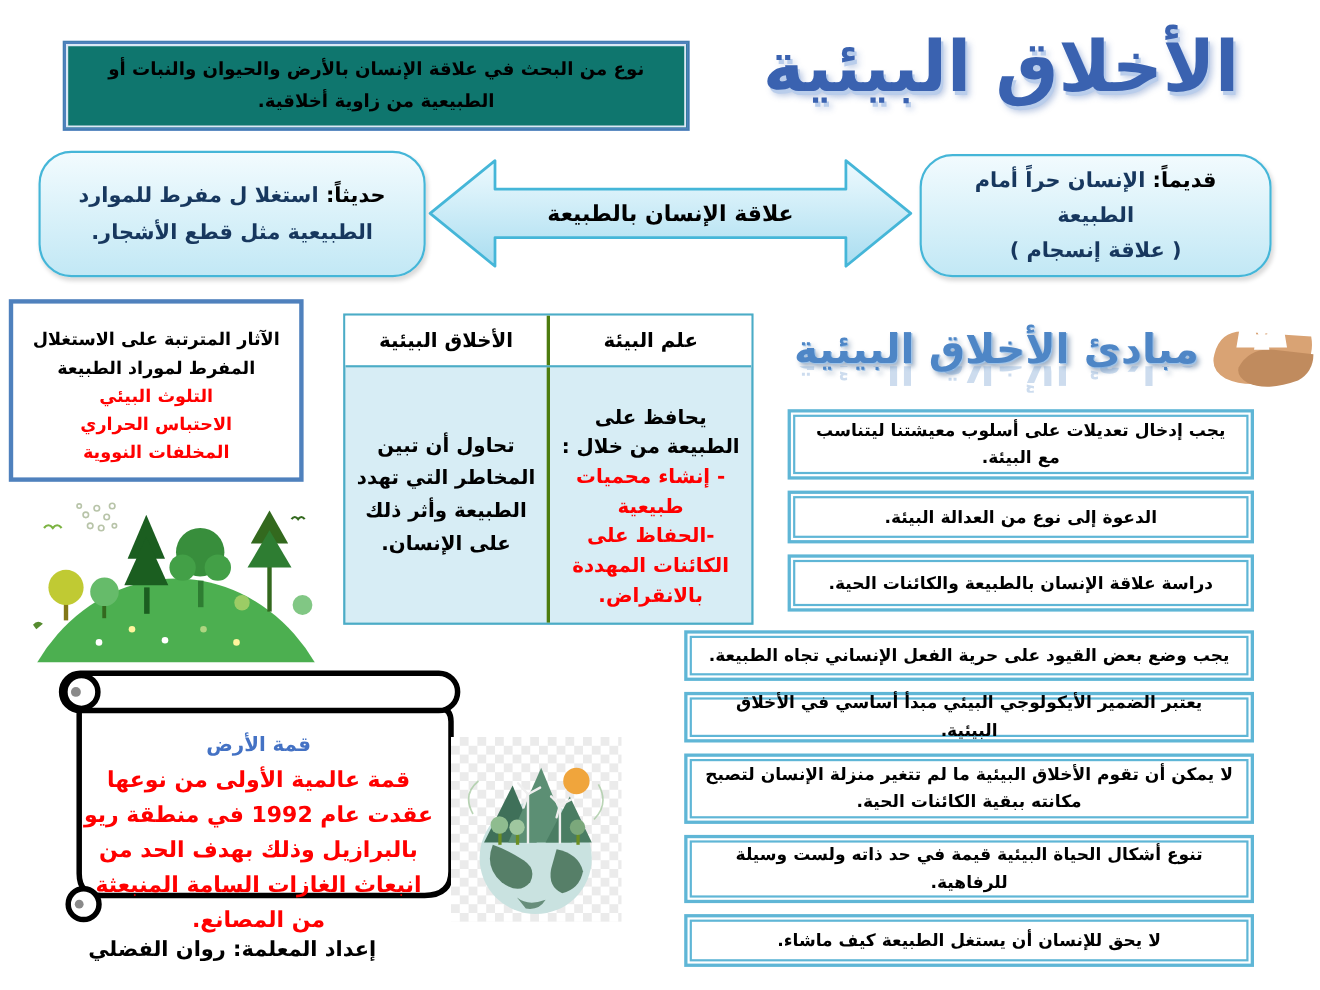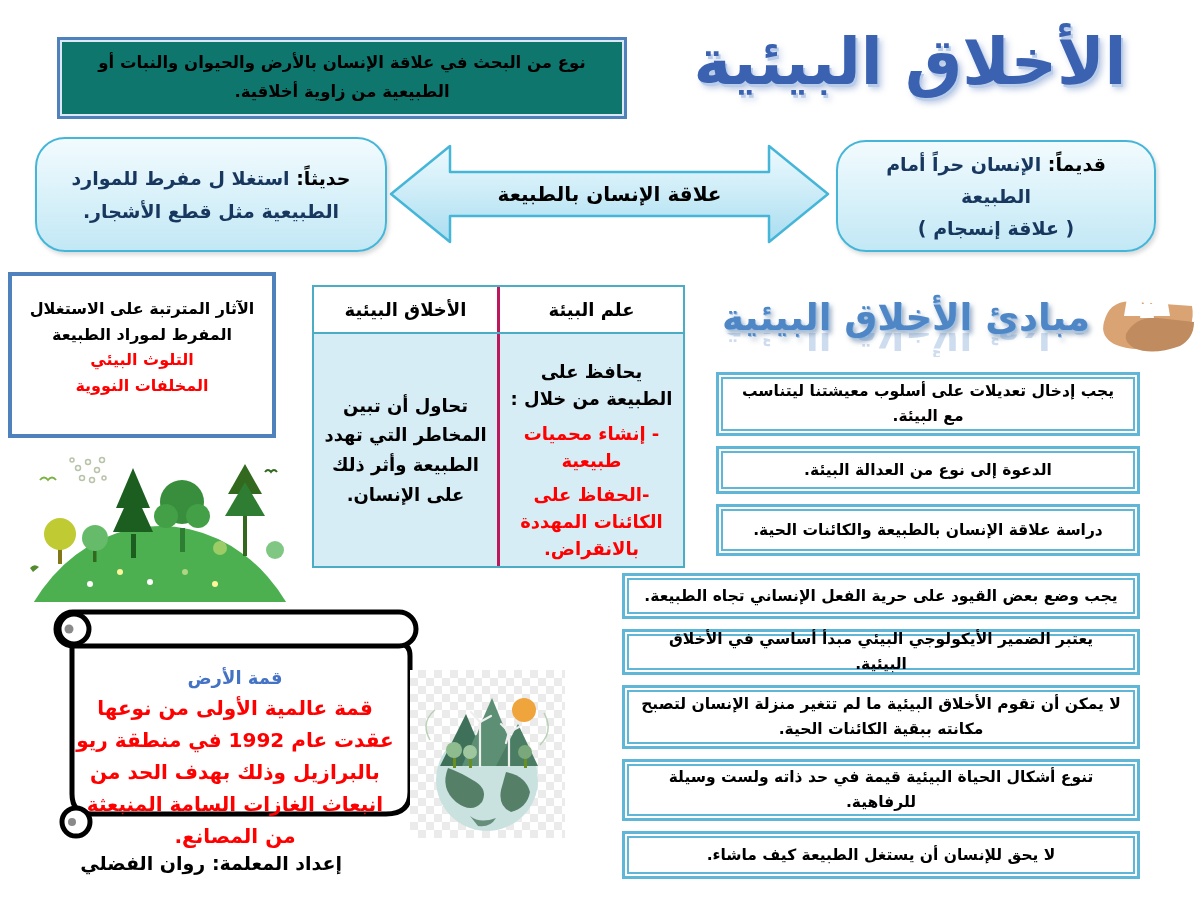--- a/index.html
+++ b/index.html
@@ -45,7 +45,7 @@
   .t-body{flex:1;}
   .t-cell{flex:1;display:flex;flex-direction:column;align-items:center;justify-content:center;
     text-align:center;font-weight:bold;font-size:18px;color:#000;padding:4px 6px;box-sizing:border-box;}
-  .t-cell.first{border-left:3px solid #be185d;}
+  .t-cell.first{border-left:3px solid #4d7c0f;}
   .eco-cell{justify-content:space-between;padding-top:24px;line-height:1.5;}
   .eco-point{color:#ff0000;line-height:1.5;}
   .ethics-cell{line-height:1.65;}

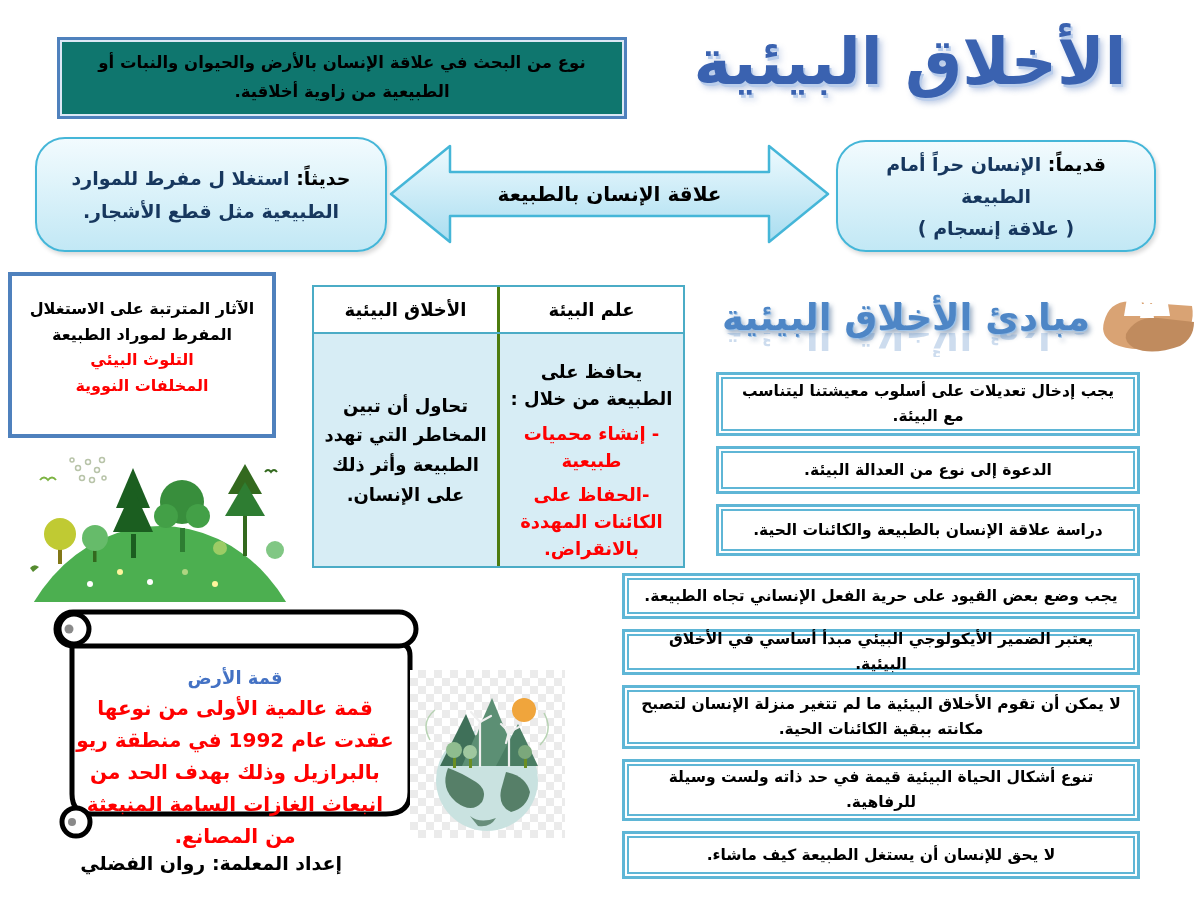--- a/index.html
+++ b/index.html
@@ -115,6 +115,7 @@
     <div class="ef-head">الآثار المترتبة على الاستغلال</div>
     <div class="ef-head">المفرط لموراد الطبيعة</div>
     <div class="ef-item">التلوث البيئي</div>
+    <div class="ef-item">الاحتباس الحراري</div>
     <div class="ef-item">المخلفات النووية</div>
   </div>
 

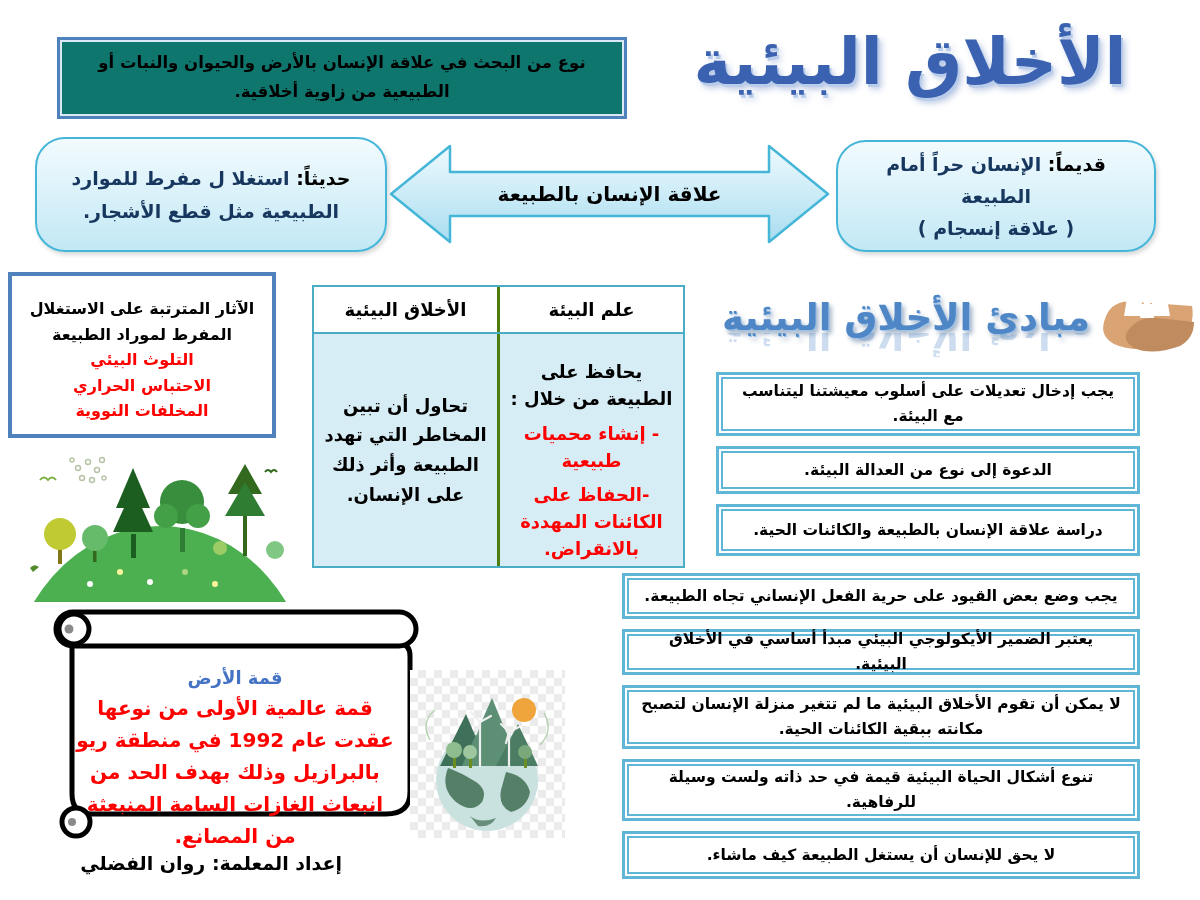--- a/index.html
+++ b/index.html
@@ -46,7 +46,7 @@
   .t-cell{flex:1;display:flex;flex-direction:column;align-items:center;justify-content:center;
     text-align:center;font-weight:bold;font-size:18px;color:#000;padding:4px 6px;box-sizing:border-box;}
   .t-cell.first{border-left:3px solid #4d7c0f;}
-  .eco-cell{justify-content:space-between;padding-top:24px;line-height:1.5;}
+  .eco-cell{justify-content:center;padding-top:24px;line-height:1.5;}
   .eco-point{color:#ff0000;line-height:1.5;}
   .ethics-cell{line-height:1.65;}
 

